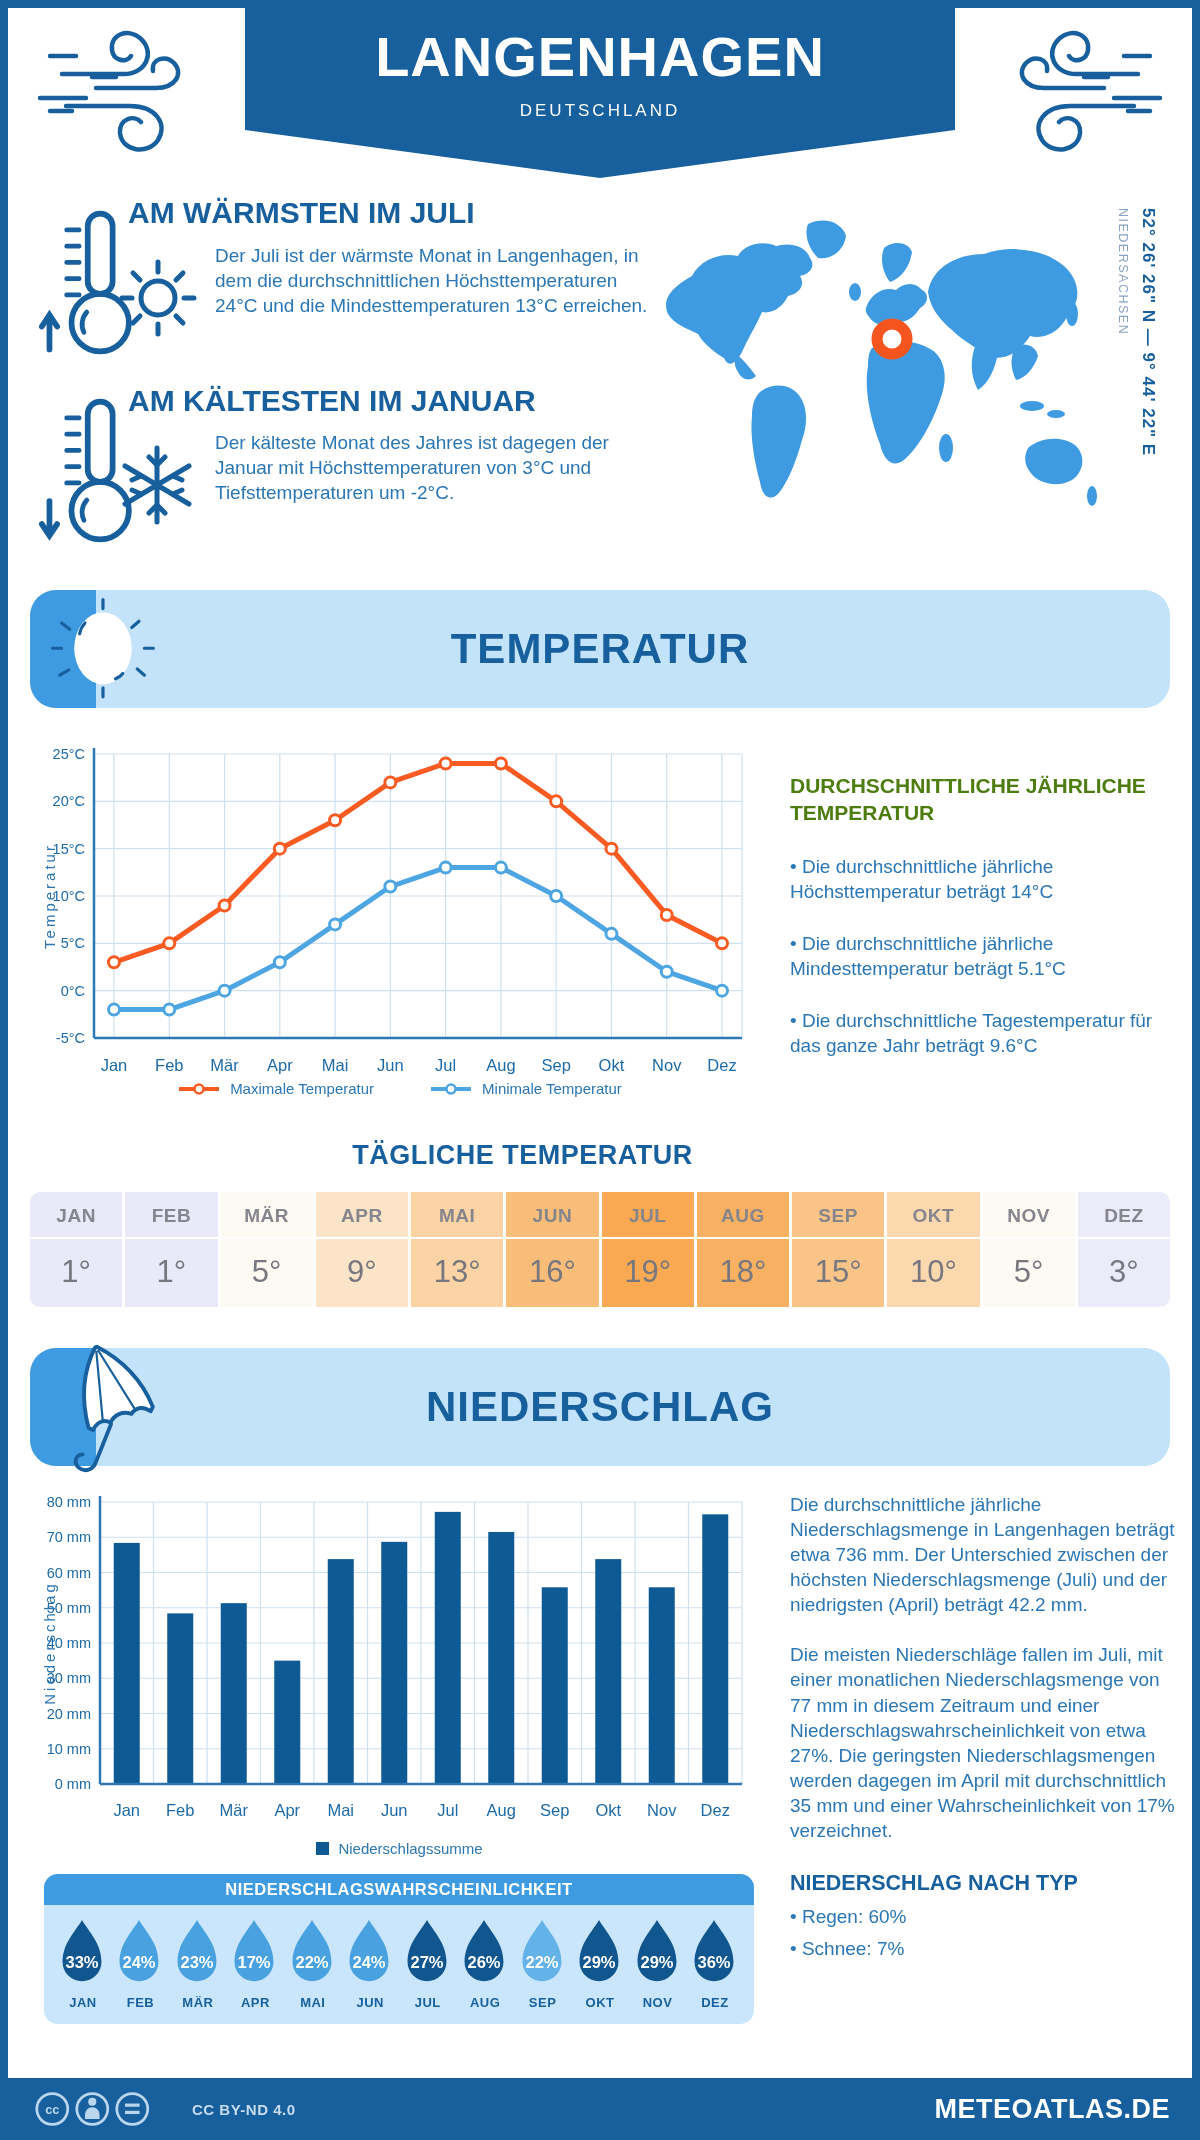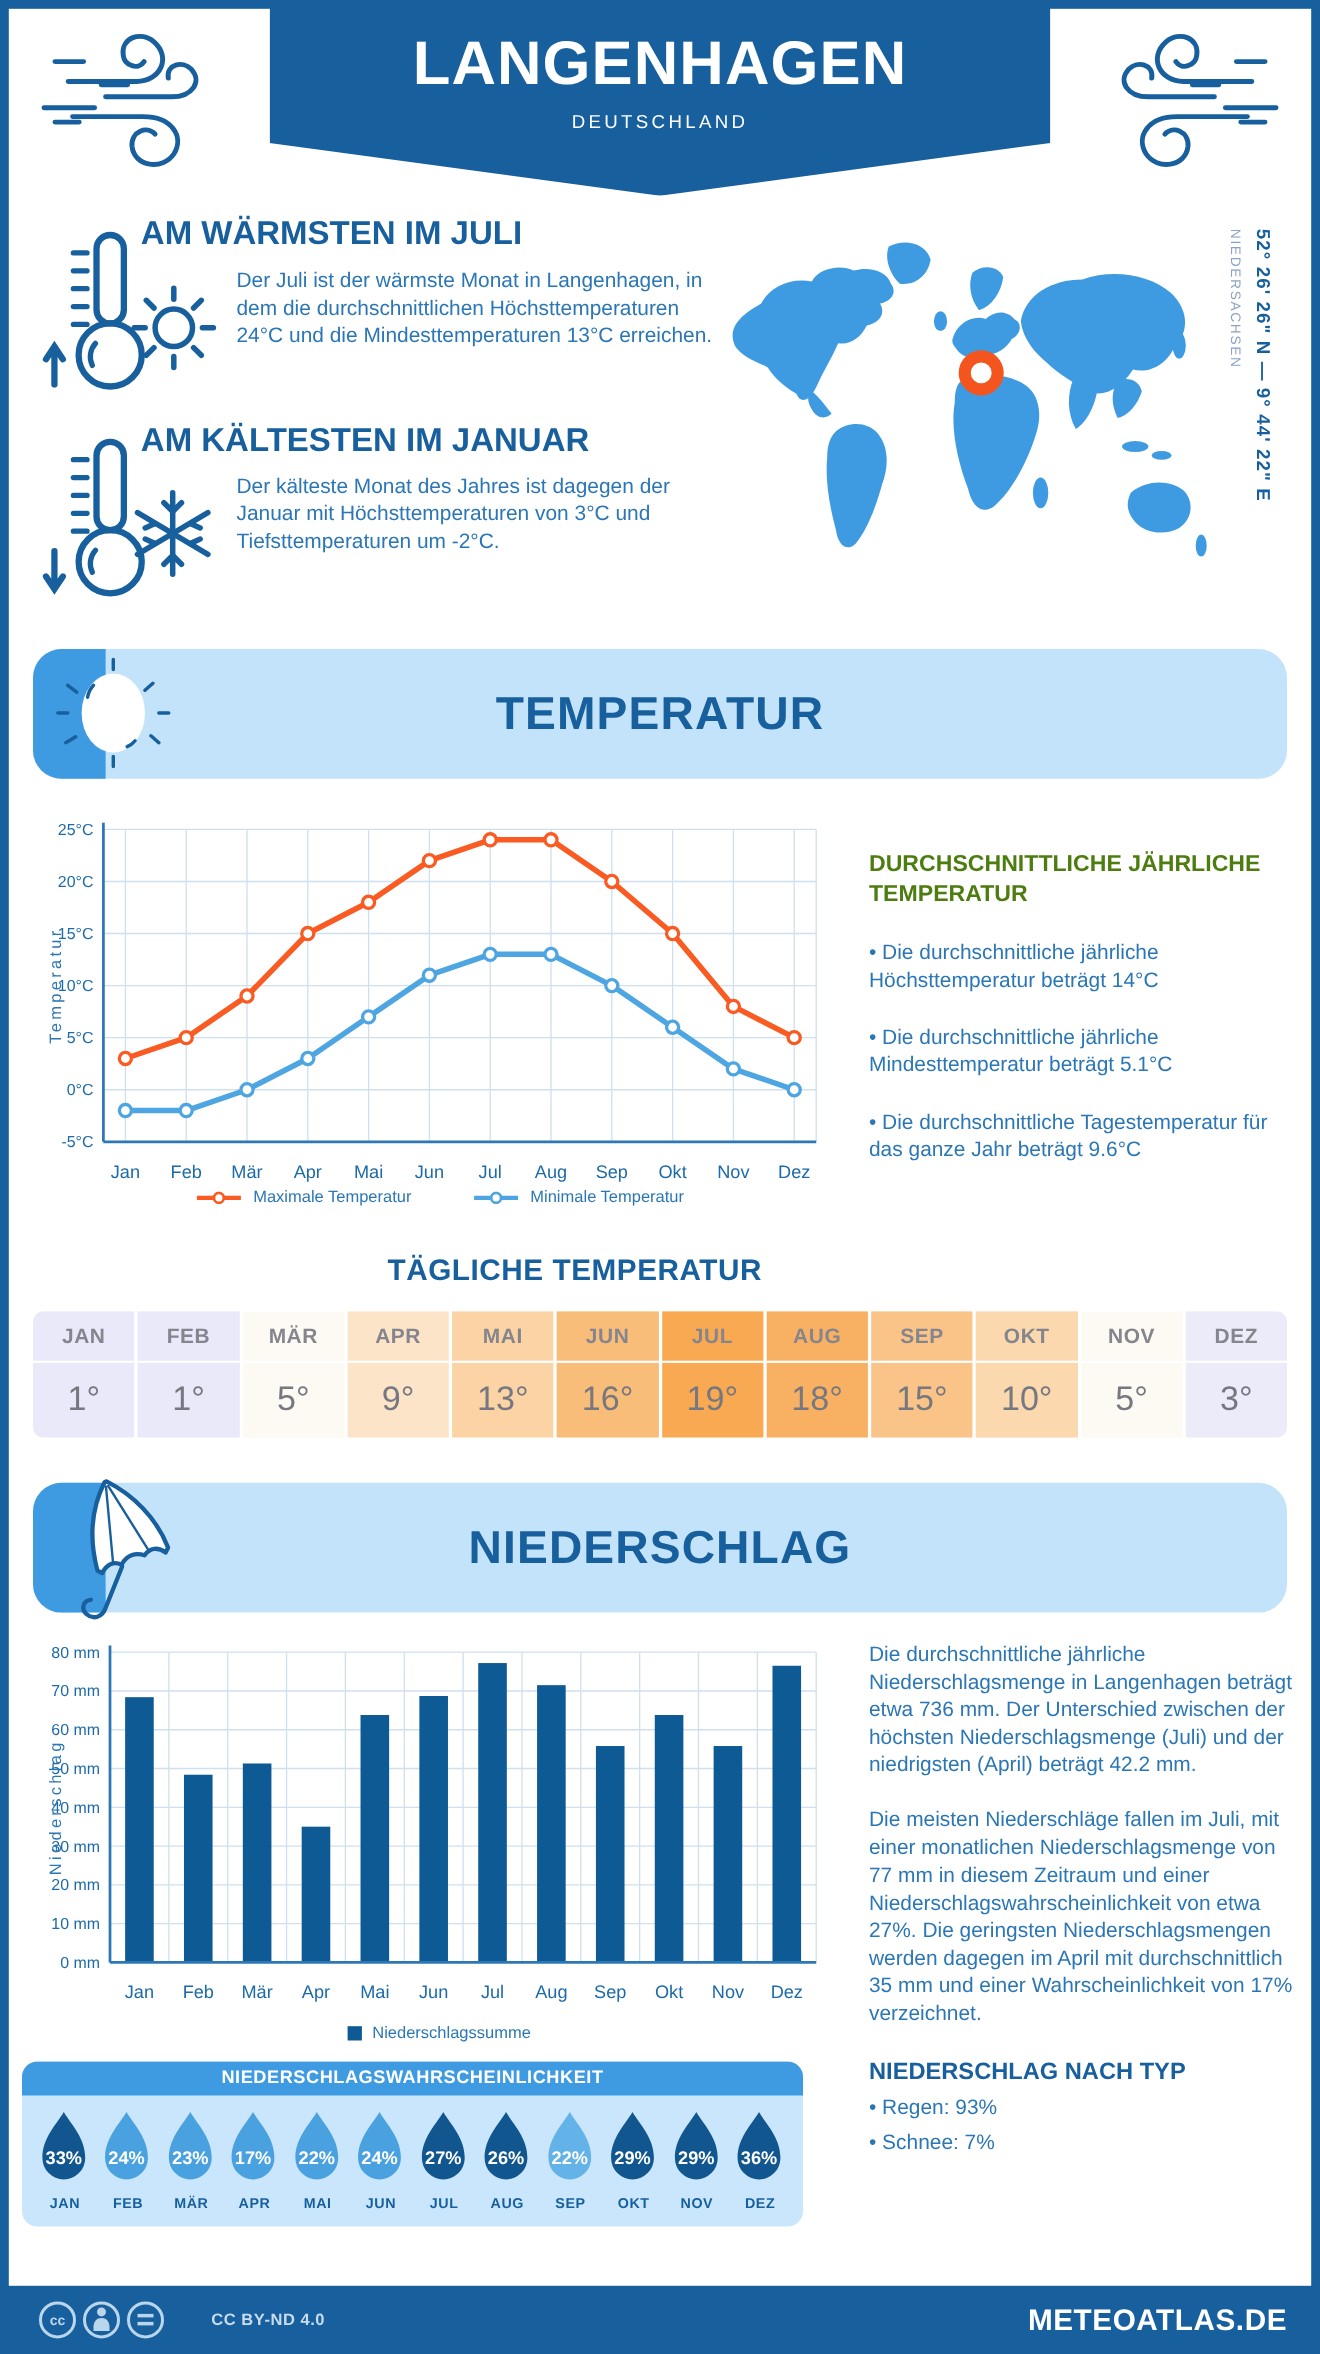--- a/index.html
+++ b/index.html
@@ -64,7 +64,7 @@
   .t-val{padding:15px 0 17px;font-size:31px;color:#77777f;}
 
   
-  .prob-panel{position:absolute;left:20px;top:1874px;width:710px;background:#c9e6fd;border-radius:14px;overflow:hidden;}
+  .prob-panel{position:absolute;left:44px;top:1874px;width:710px;background:#c9e6fd;border-radius:14px;overflow:hidden;}
   .prob-head{height:31px;background:#3f9be1;color:#fff;font-weight:bold;font-size:16.5px;letter-spacing:0.5px;
              display:flex;align-items:center;justify-content:center;}
   .drops{display:flex;justify-content:space-between;padding:12px 12px 14px;}

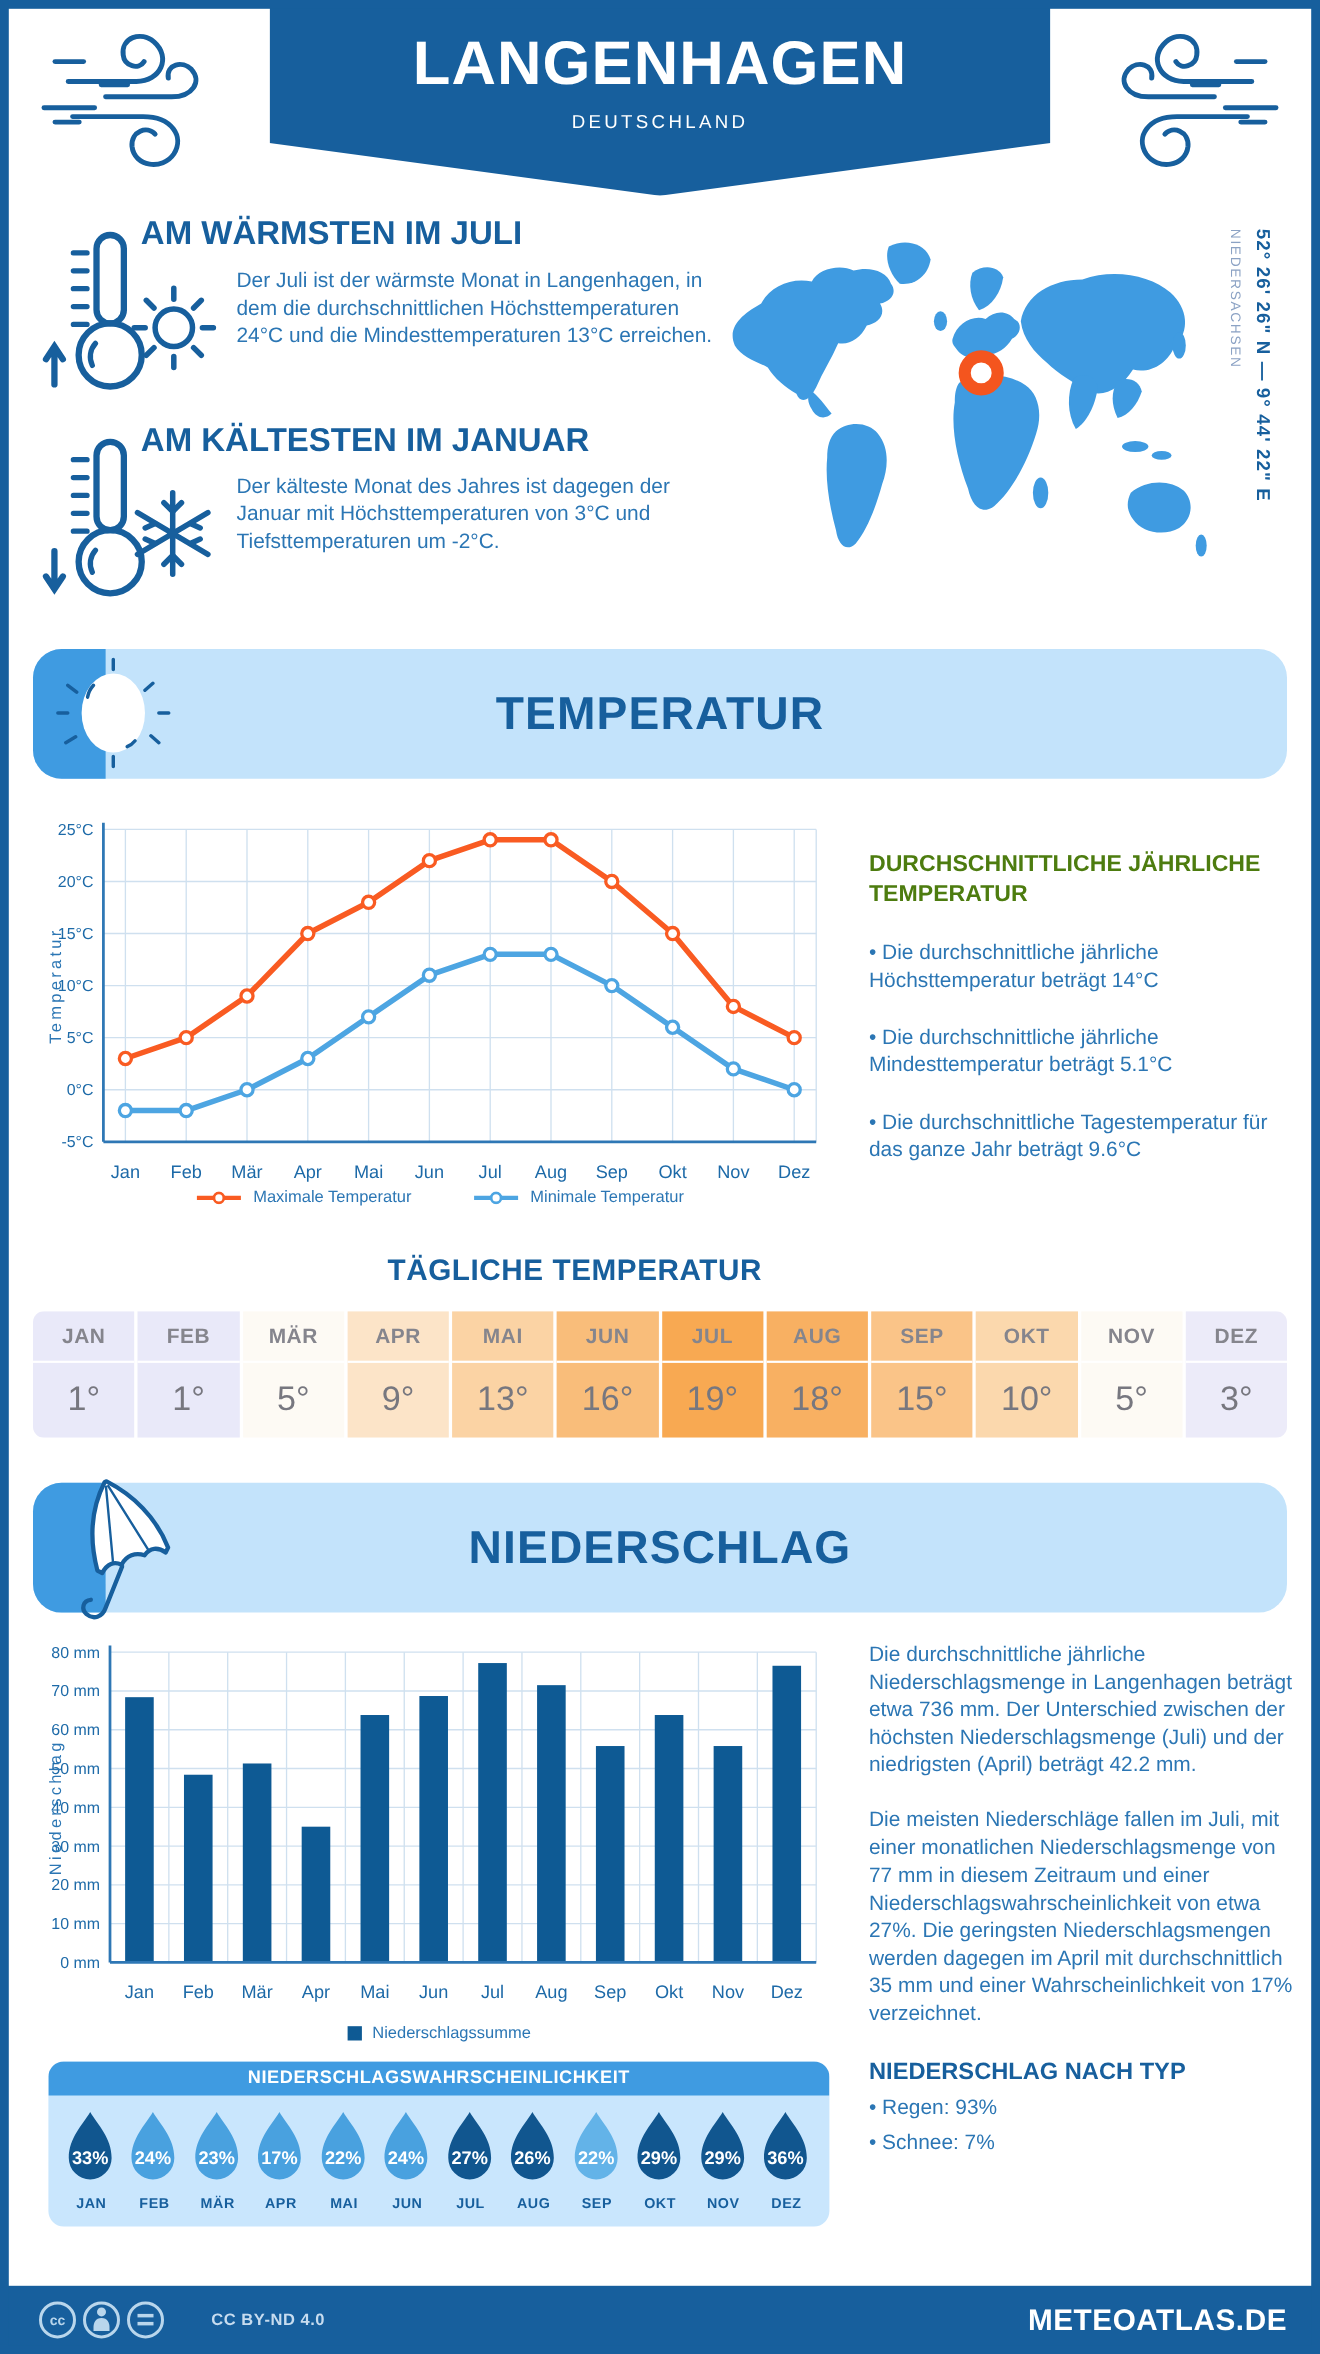--- a/index.html
+++ b/index.html
@@ -407,7 +407,7 @@
     <div class="para">Die durchschnittliche jährliche Niederschlagsmenge in Langenhagen beträgt etwa 736 mm. Der Unterschied zwischen der höchsten Niederschlagsmenge (Juli) und der niedrigsten (April) beträgt 42.2 mm.</div>
     <div class="para">Die meisten Niederschläge fallen im Juli, mit einer monatlichen Niederschlagsmenge von 77 mm in diesem Zeitraum und einer Niederschlagswahrscheinlichkeit von etwa 27%. Die geringsten Niederschlagsmengen werden dagegen im April mit durchschnittlich 35 mm und einer Wahrscheinlichkeit von 17% verzeichnet.</div>
     <div class="type-head">NIEDERSCHLAG NACH TYP</div>
-    <div class="type-bullet">• Regen: 93%</div>
+    <div class="type-bullet">• Regen: 60%</div>
     <div class="type-bullet">• Schnee: 7%</div>
   </div>
 

